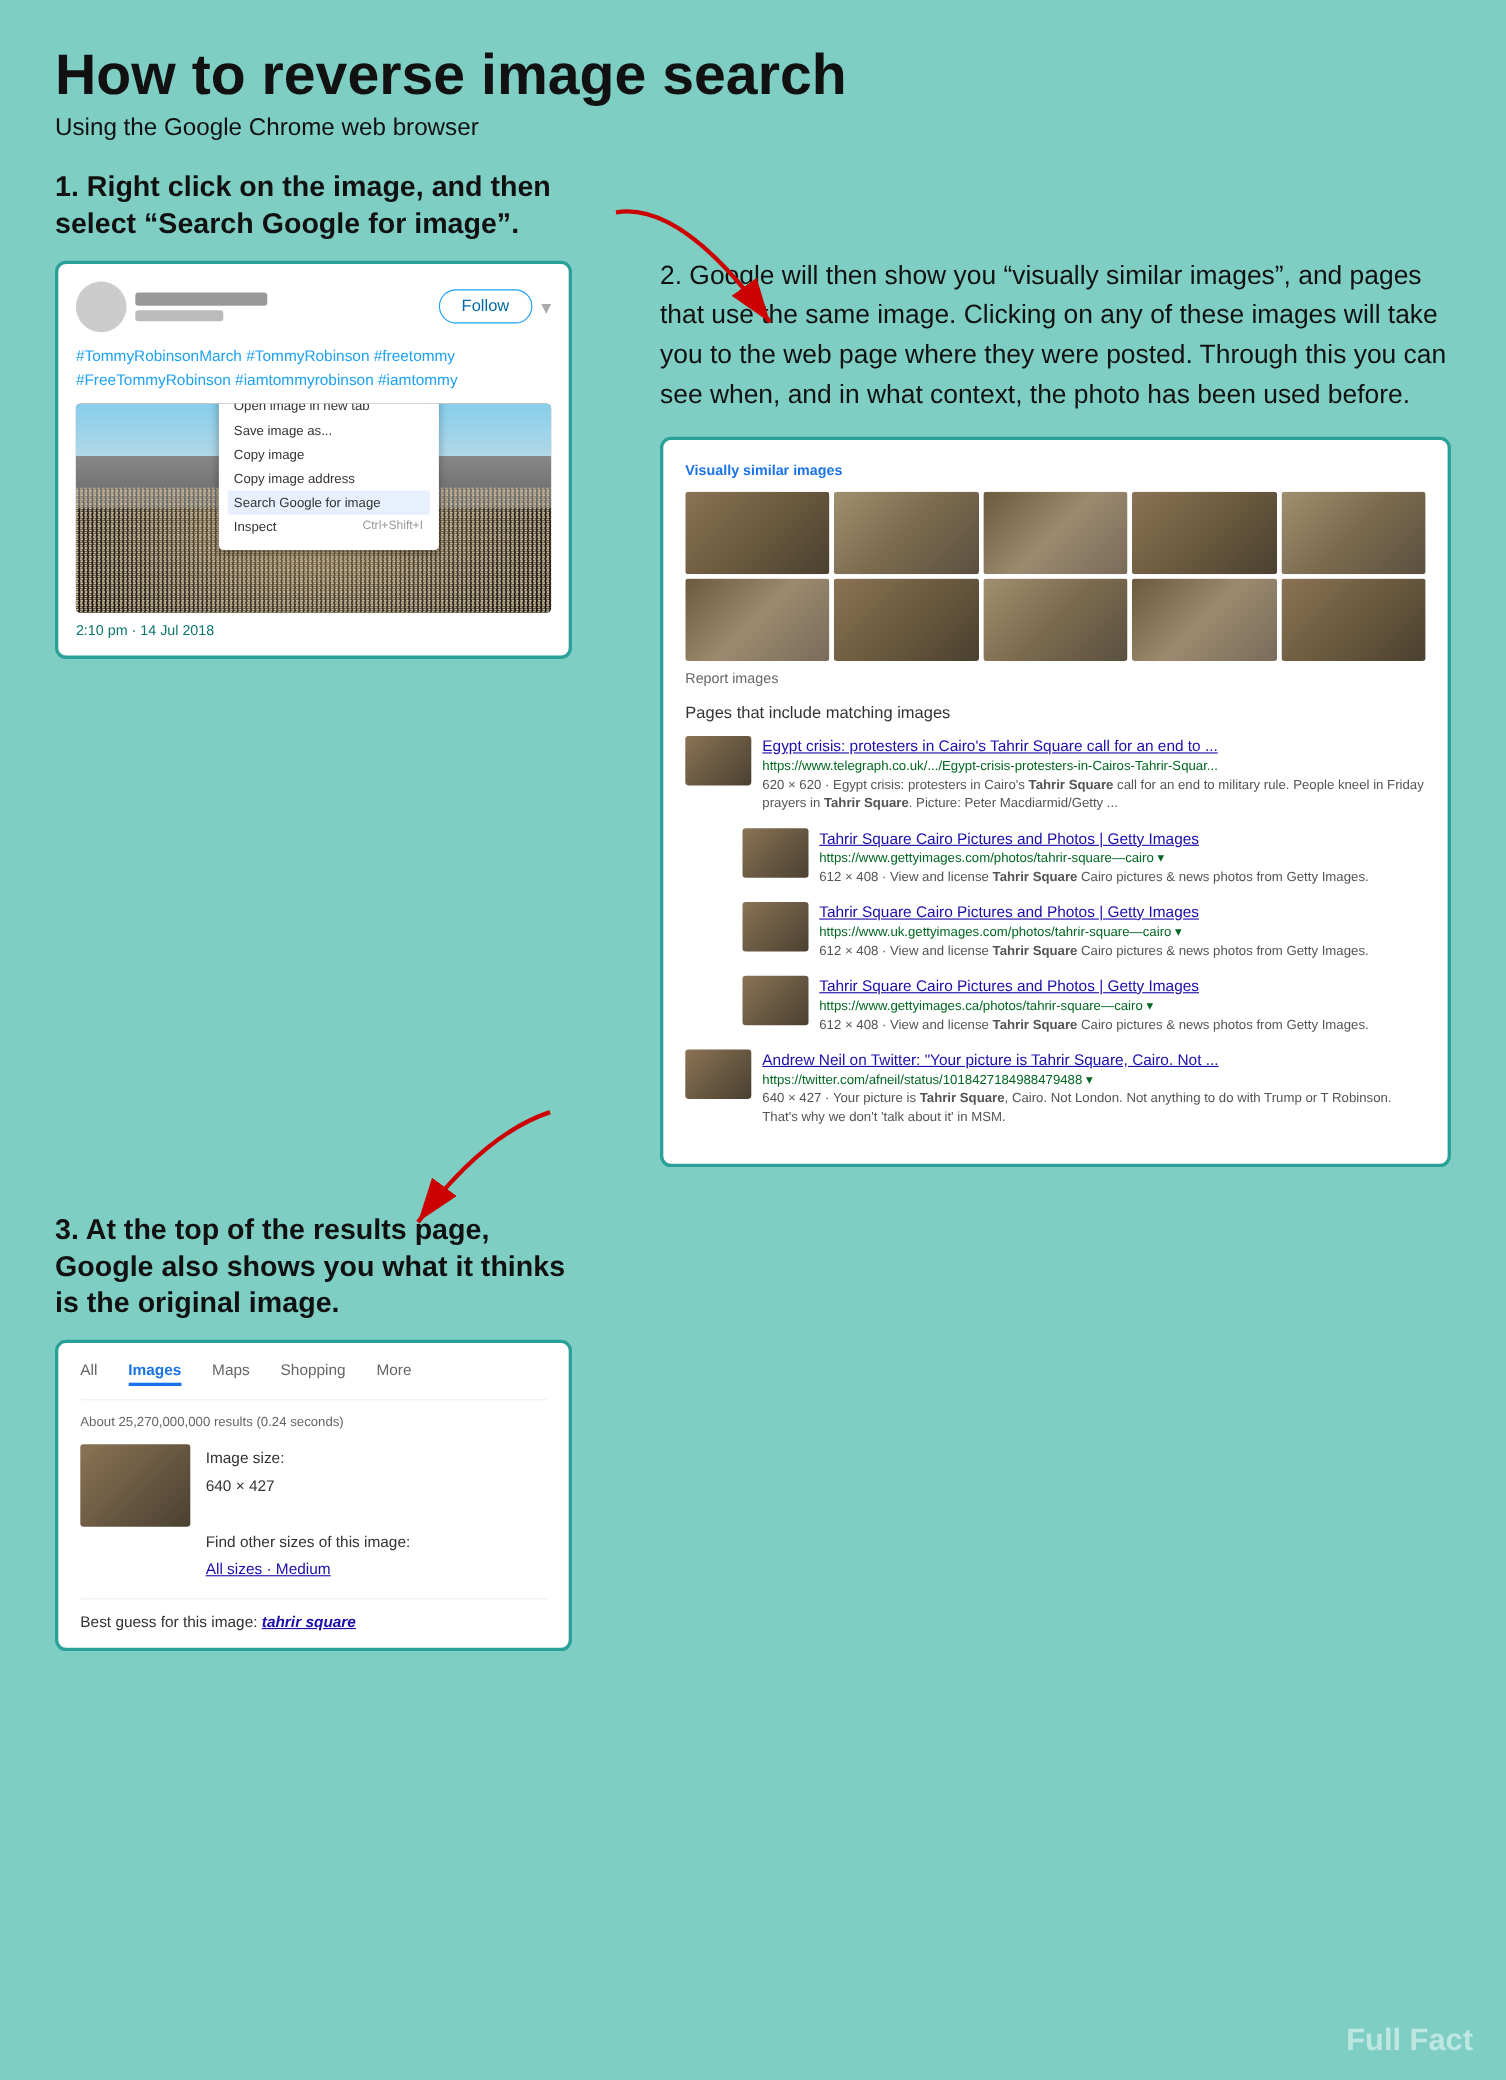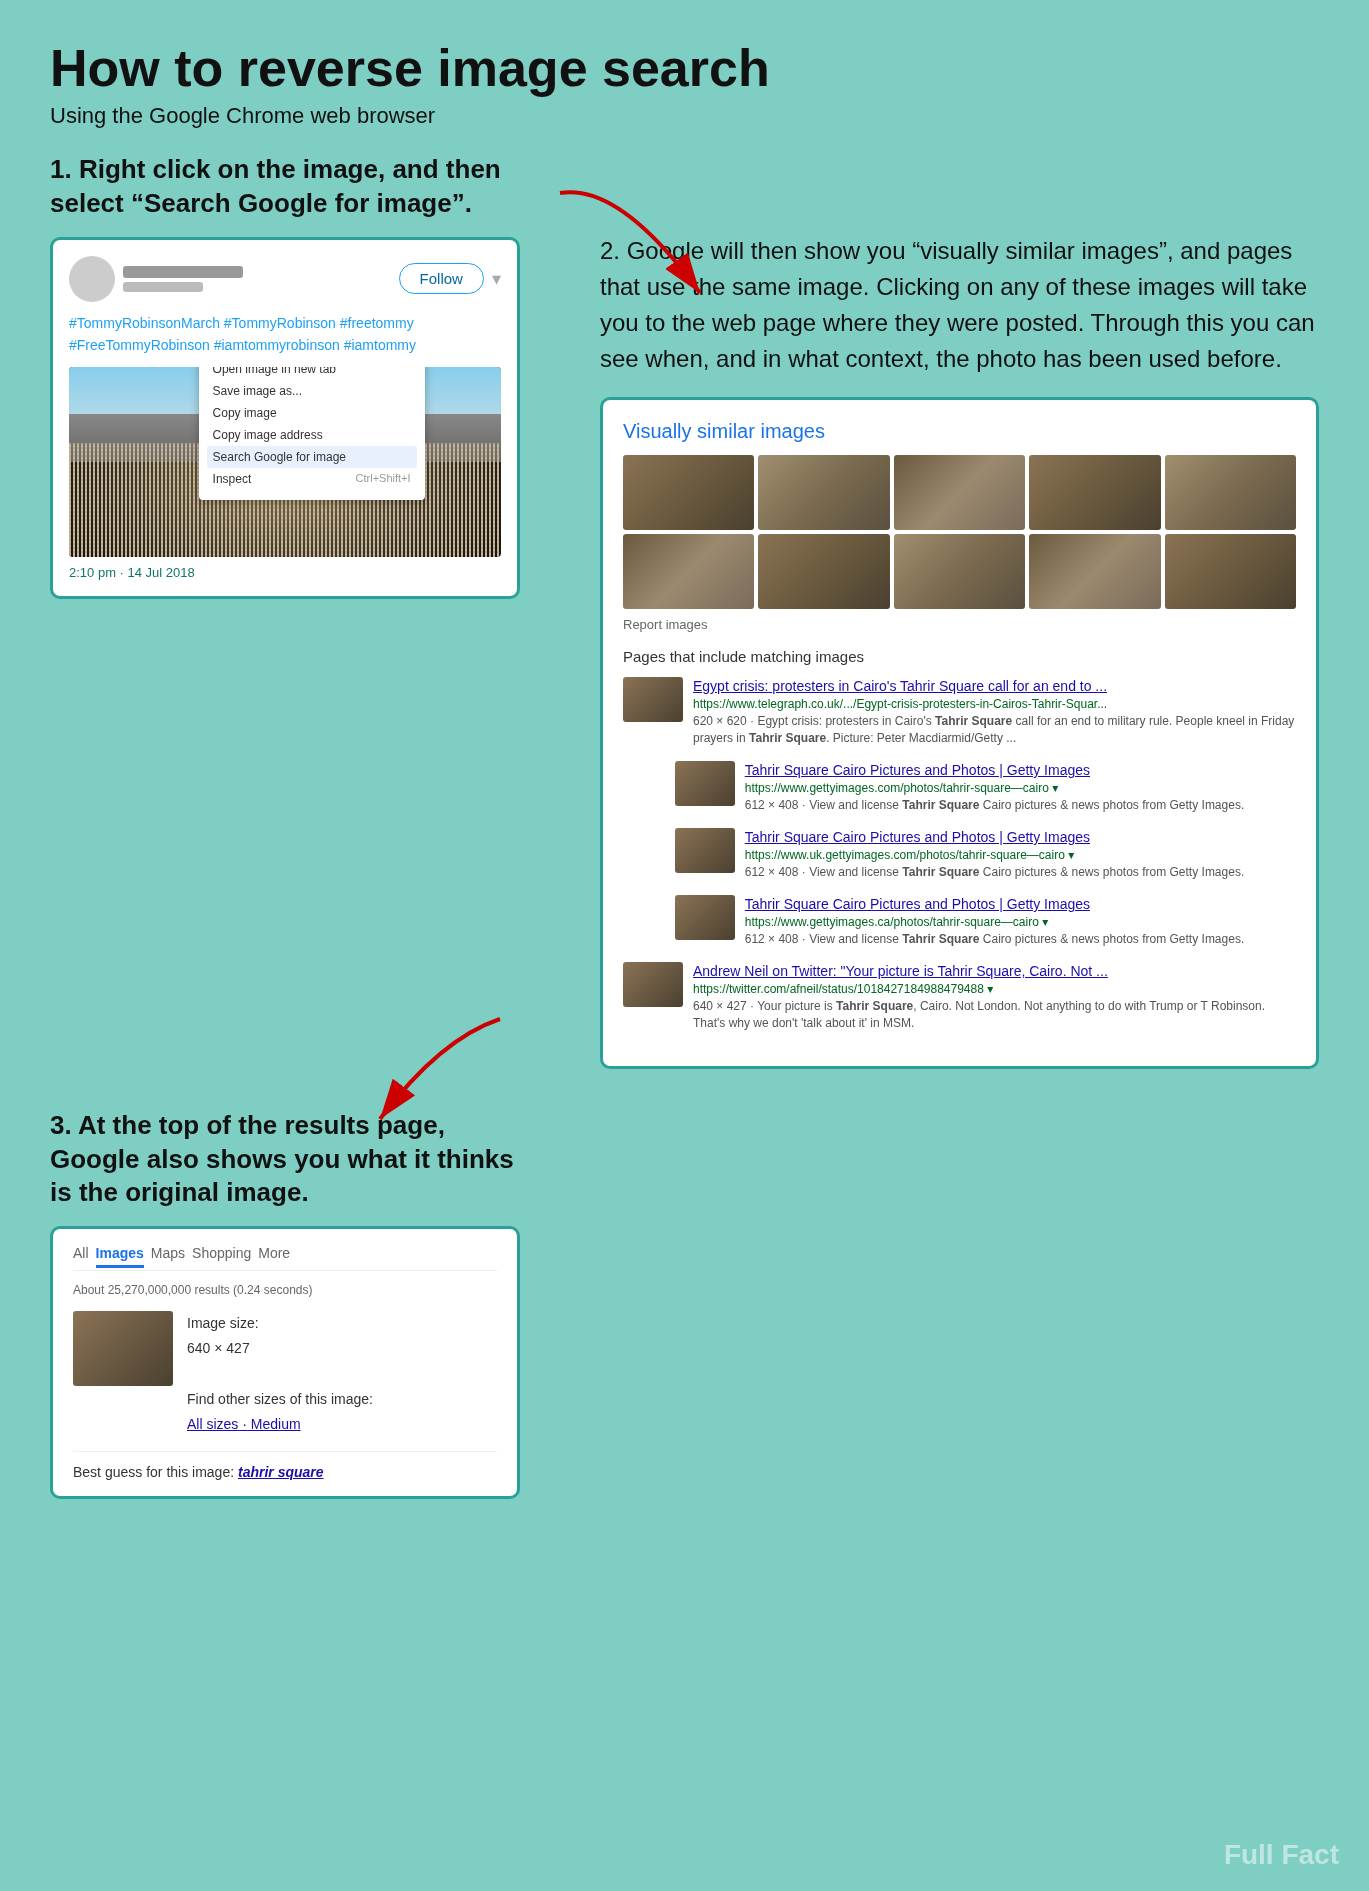--- a/index.html
+++ b/index.html
@@ -125,7 +125,7 @@
       padding: 10px 14px;
       font-size: 12px;
       box-shadow: 0 2px 8px rgba(0,0,0,0.3);
-      width: 226px;
+      width: 200px;
     }
     .context-menu-item {
       padding: 4px 0;

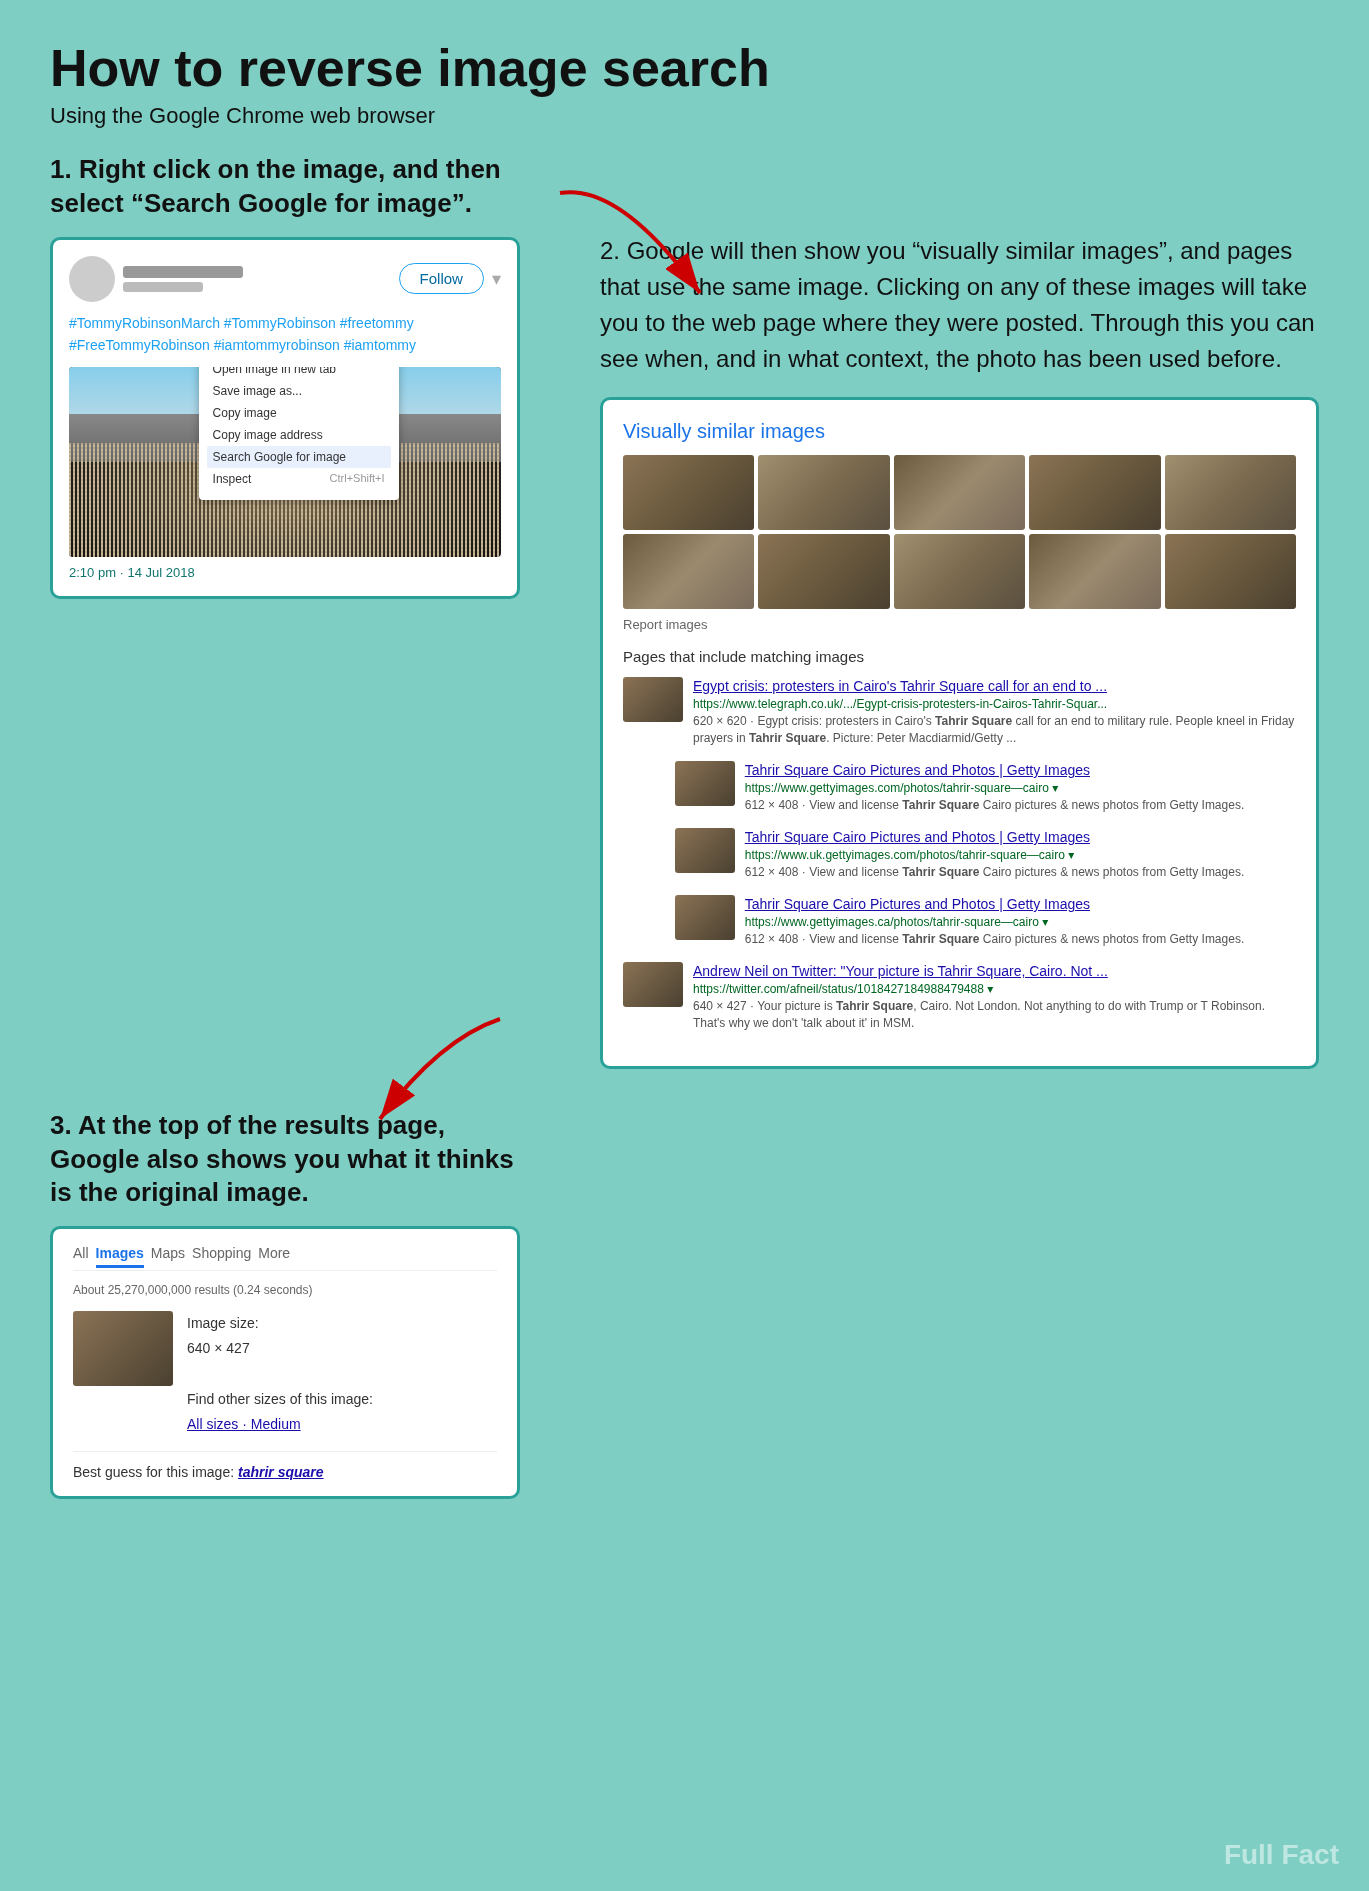--- a/index.html
+++ b/index.html
@@ -198,10 +198,10 @@
       margin-top: 20px;
     }
     .visually-similar-title {
-      font-size: 20px;
+      font-size: 13px;
       color: #1a73e8;
       margin-bottom: 12px;
-      font-weight: 400;
+      font-weight: 700;
     }
     .image-grid-row {
       display: grid;

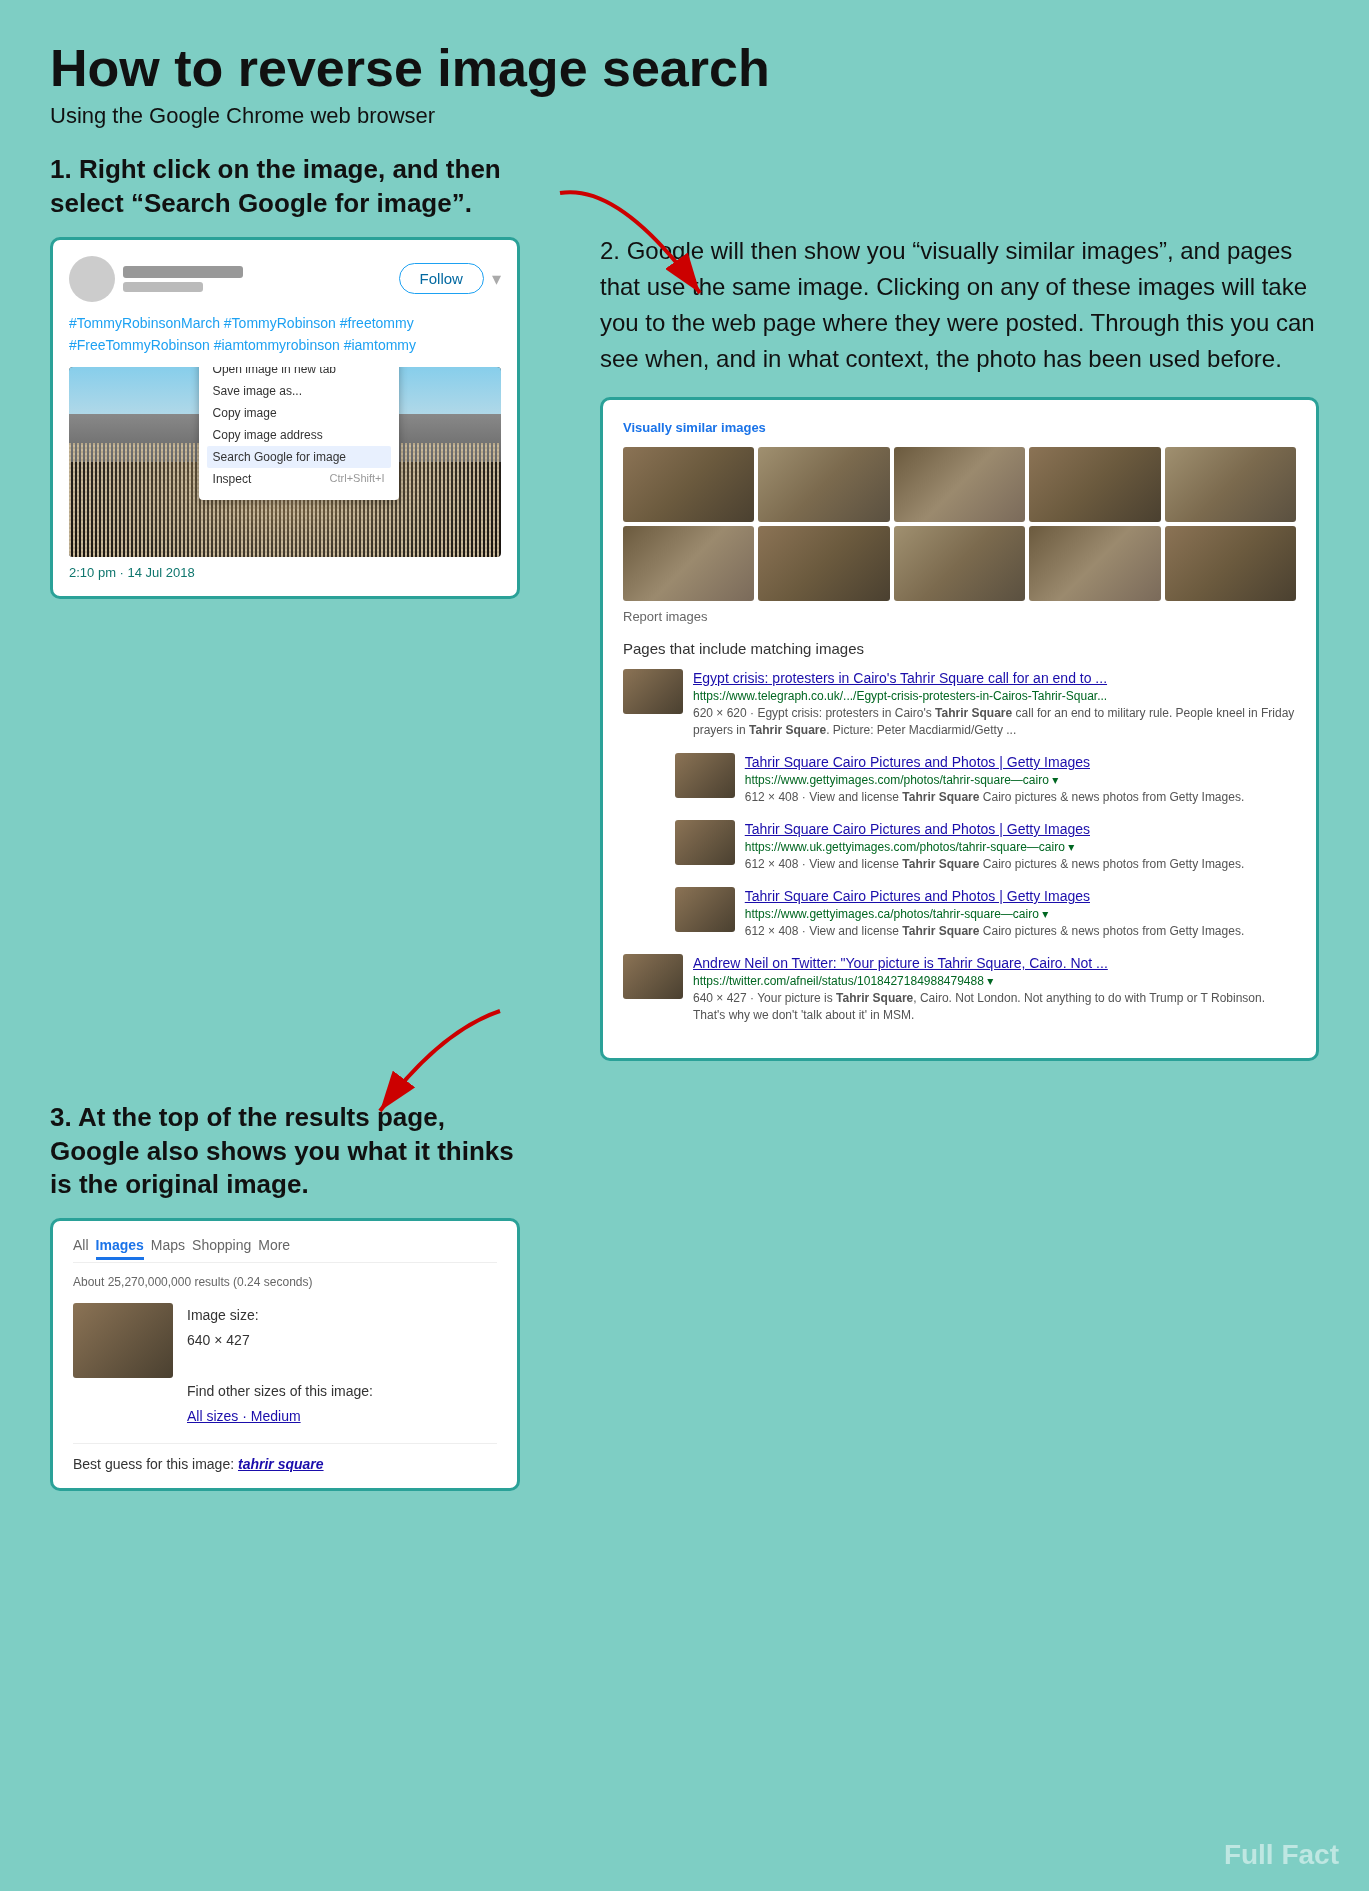--- a/index.html
+++ b/index.html
@@ -303,9 +303,9 @@
     }
     .google-tabs {
       display: flex;
-      gap: 7px;
+      gap: 28px;
       border-bottom: 1px solid #eee;
-      padding-bottom: 2px;
+      padding-bottom: 12px;
       margin-bottom: 12px;
       font-size: 14px;
     }

